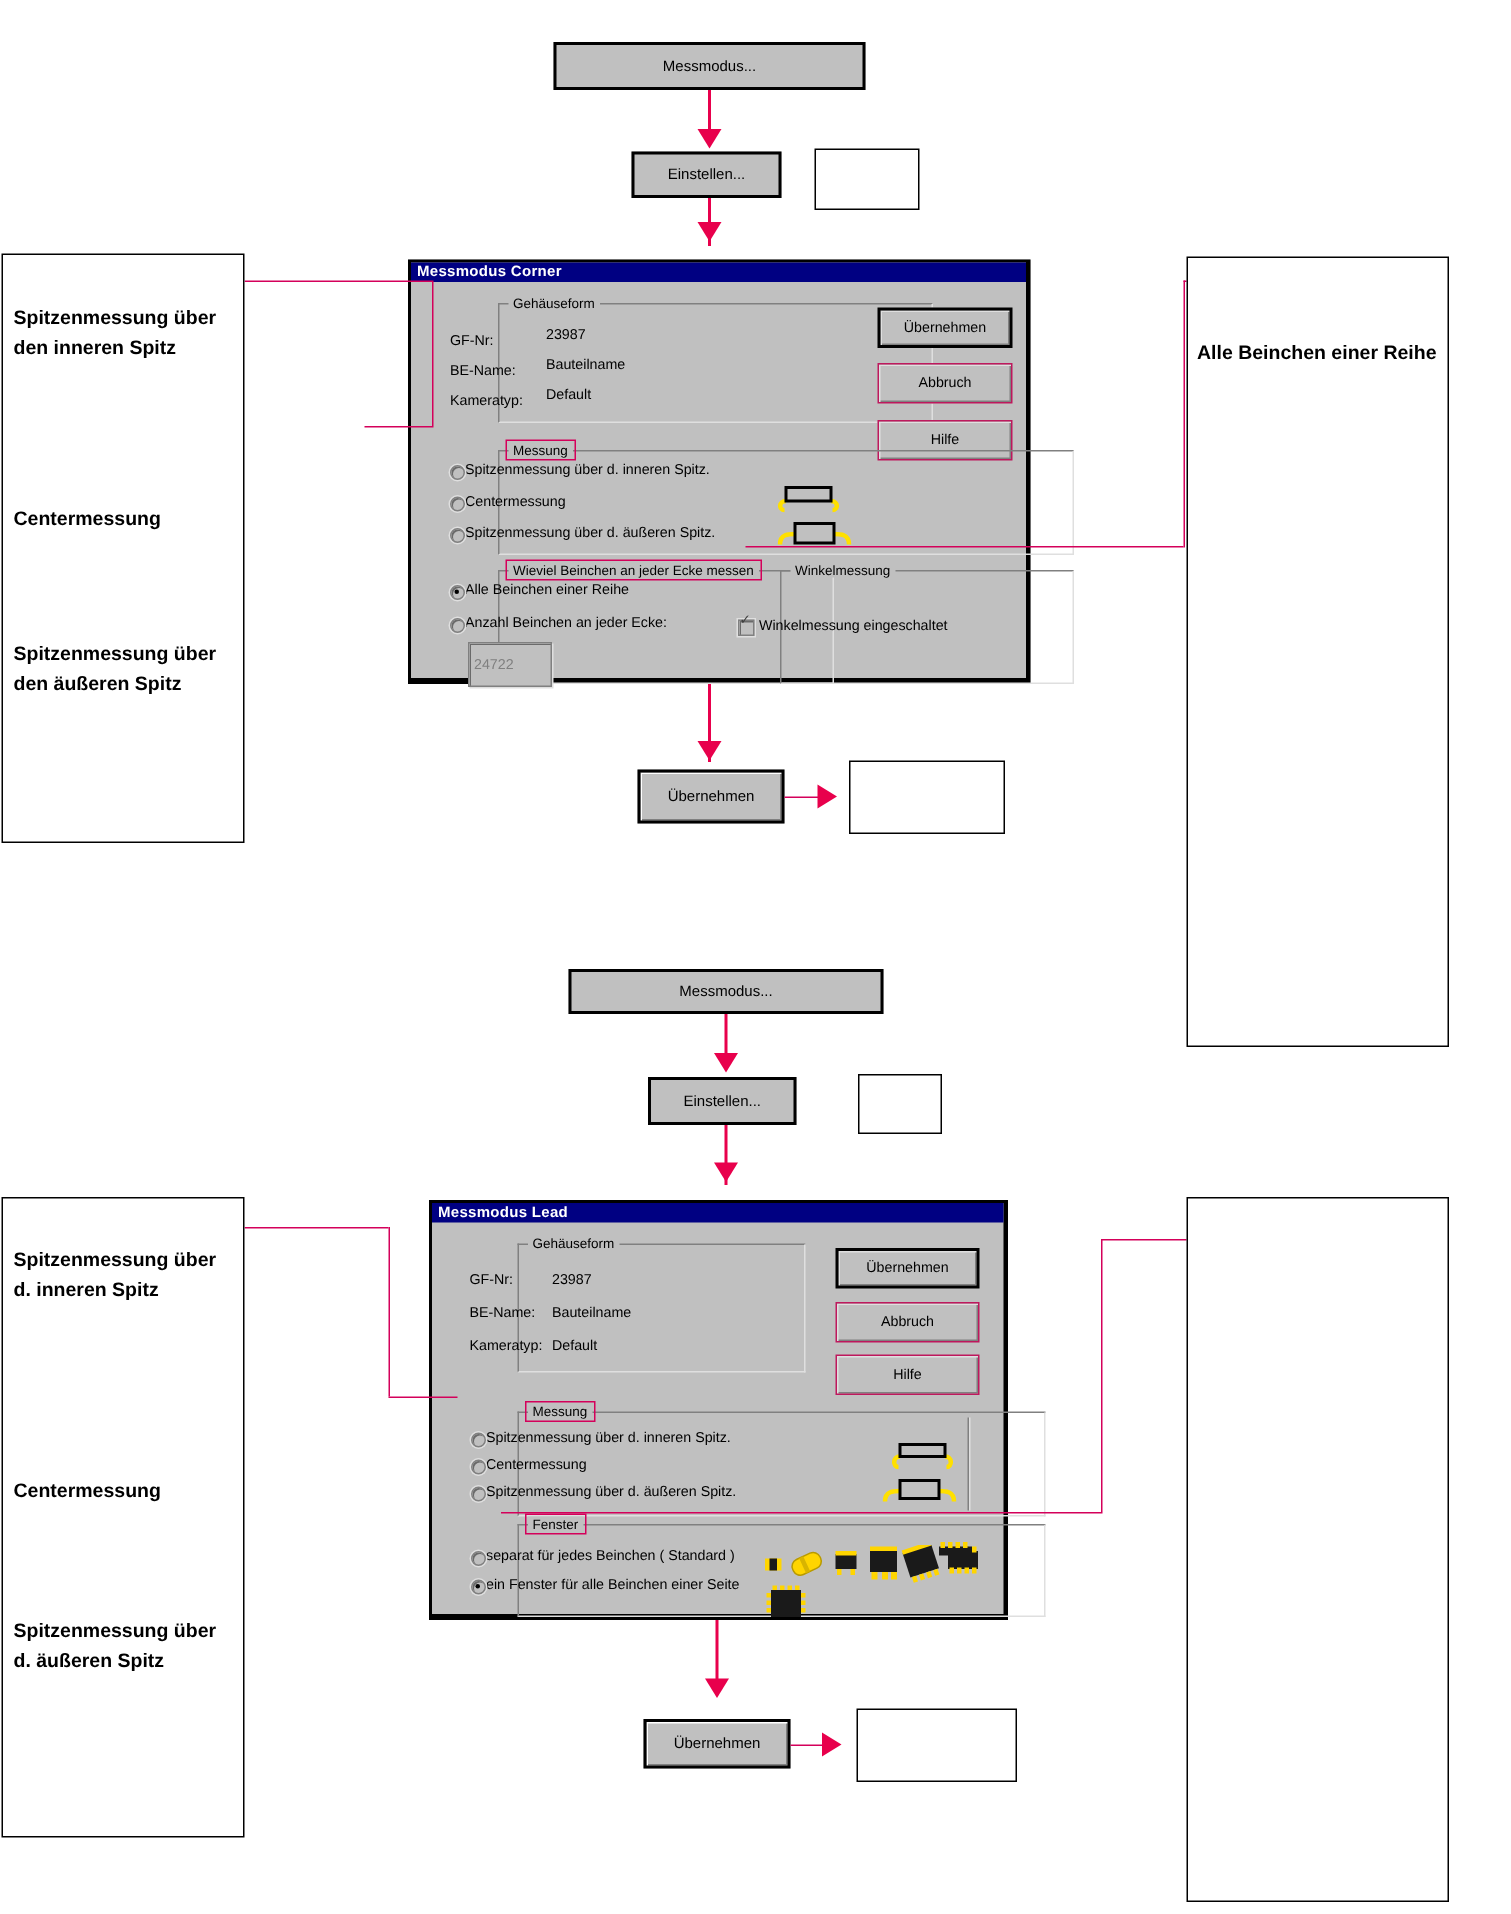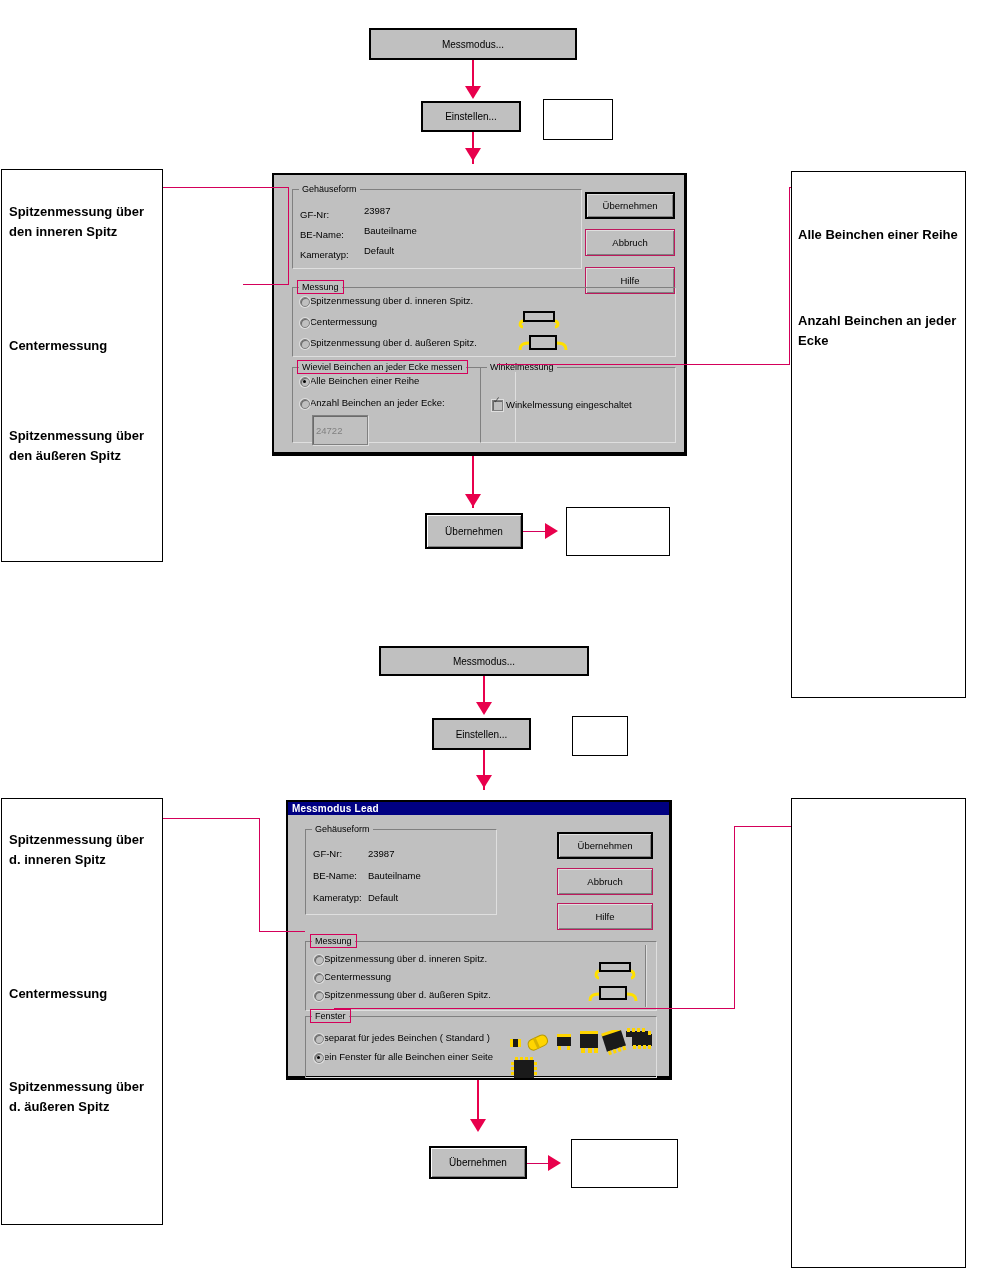--- a/index.html
+++ b/index.html
@@ -162,6 +162,9 @@
 <div class="arrow-down" style="left:465px; top:148px;"></div>
 
 <div class="dlg" style="left:272px; top:173px; width:415px; height:283px;">
+  <div class="titlebar">
+    <span>Messmodus Corner</span>
+  </div>
   <div class="dlgbody">
 
     <div class="group" style="left:18px; top:14px; width:290px; height:80px;">

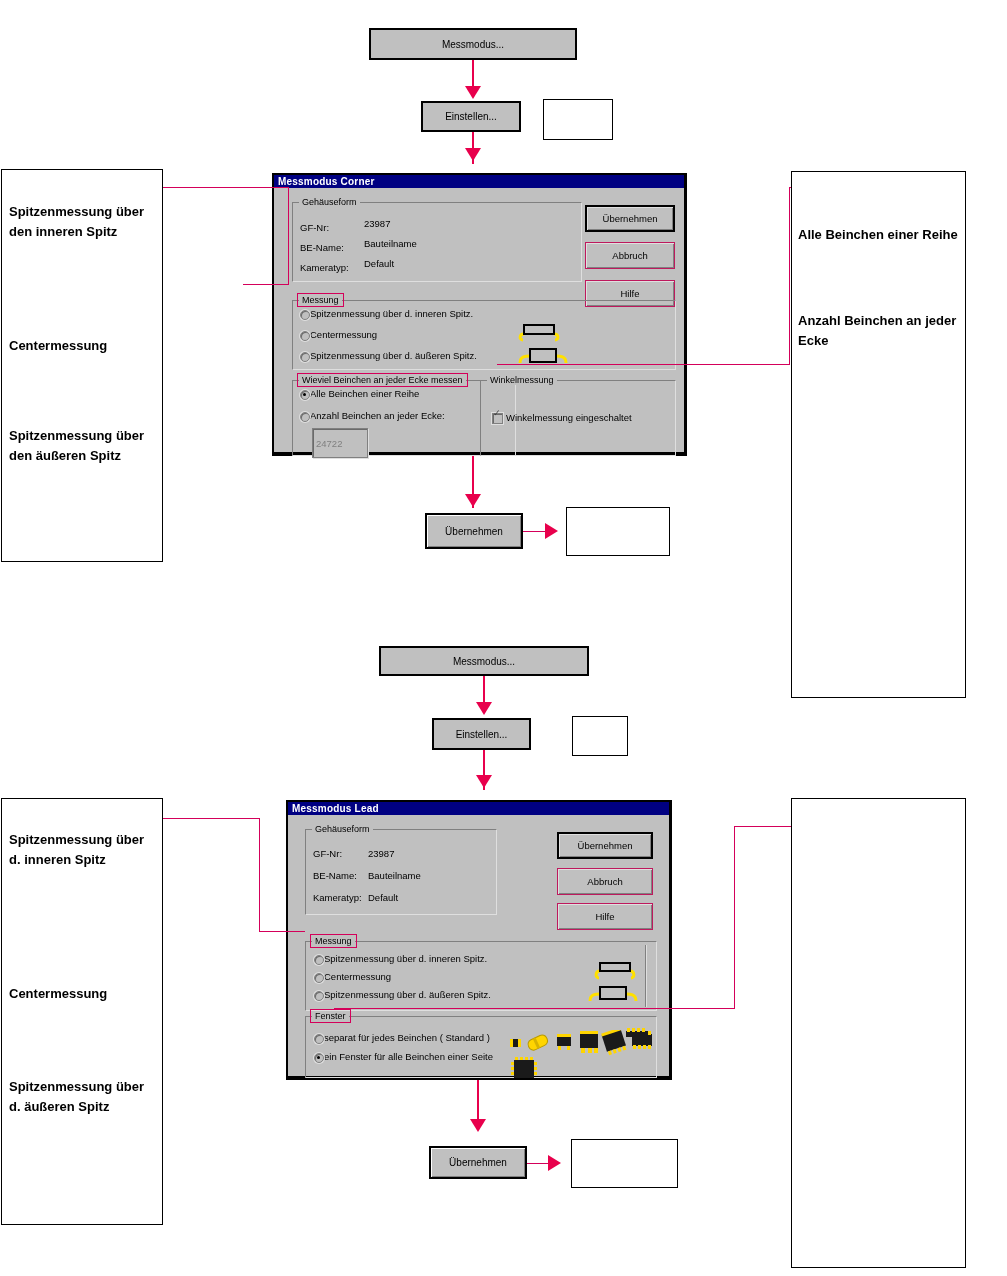--- a/index.html
+++ b/index.html
@@ -80,6 +80,7 @@
     border:1px solid #808080;
     border-right-color:#dfdfdf;
     border-bottom-color:#dfdfdf;
+    margin-left:40px;
   }
   .group > .glabel {
     position:absolute; top:-6px; left:6px;

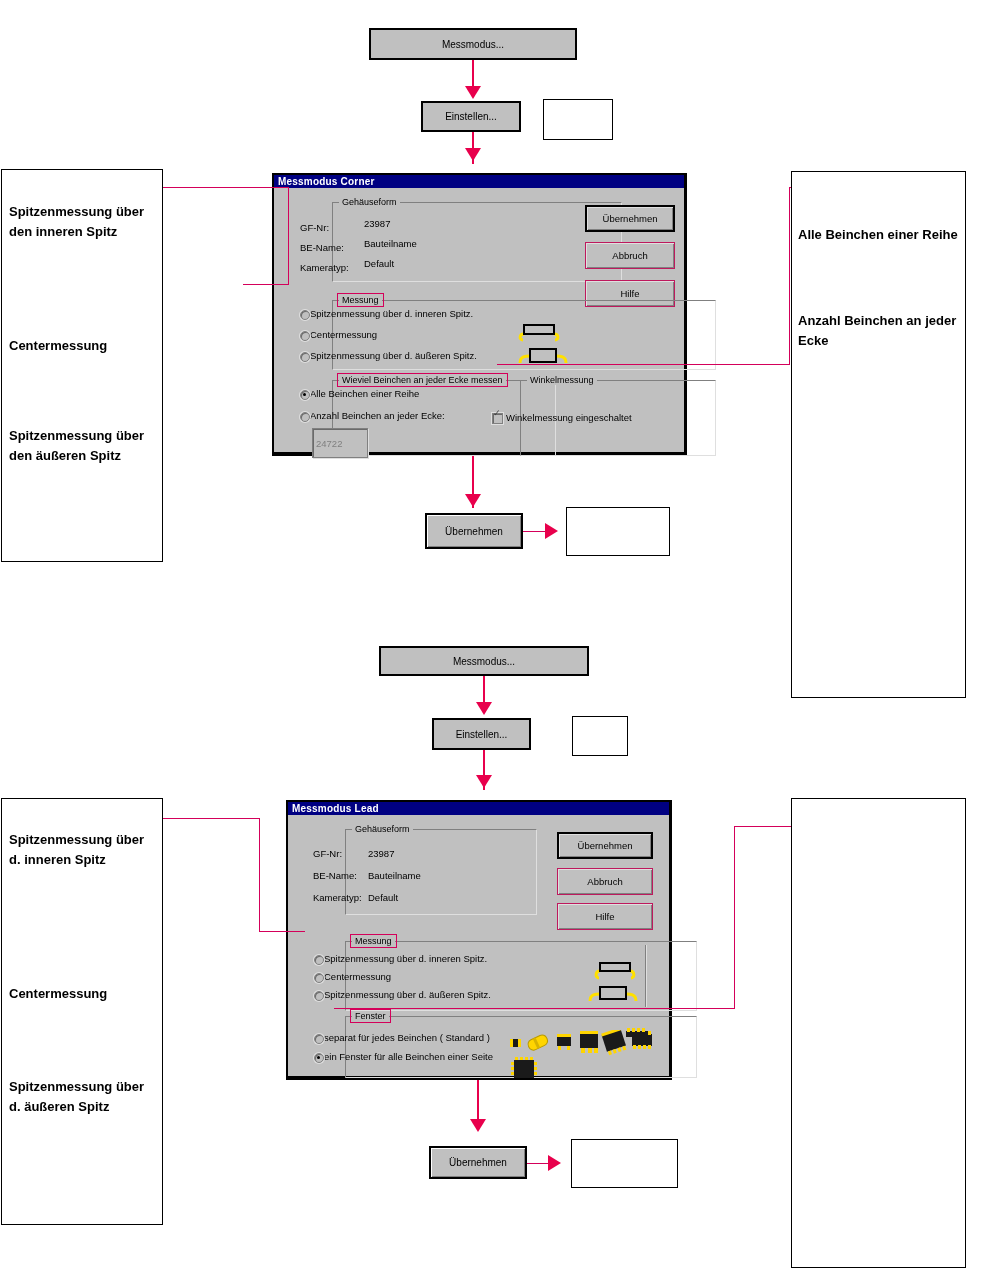--- a/index.html
+++ b/index.html
@@ -428,8 +428,6 @@
 
 <div class="note" style="left:791px; top:171px; width:175px; height:527px;">
   <div class="ln" style="top:53px; left:6px;">Alle Beinchen einer Reihe</div>
-  <div class="ln" style="top:139px; left:6px;">Anzahl Beinchen an jeder
-Ecke</div>
 </div>
 
 <div class="note" style="left:1px; top:798px; width:162px; height:427px;">

